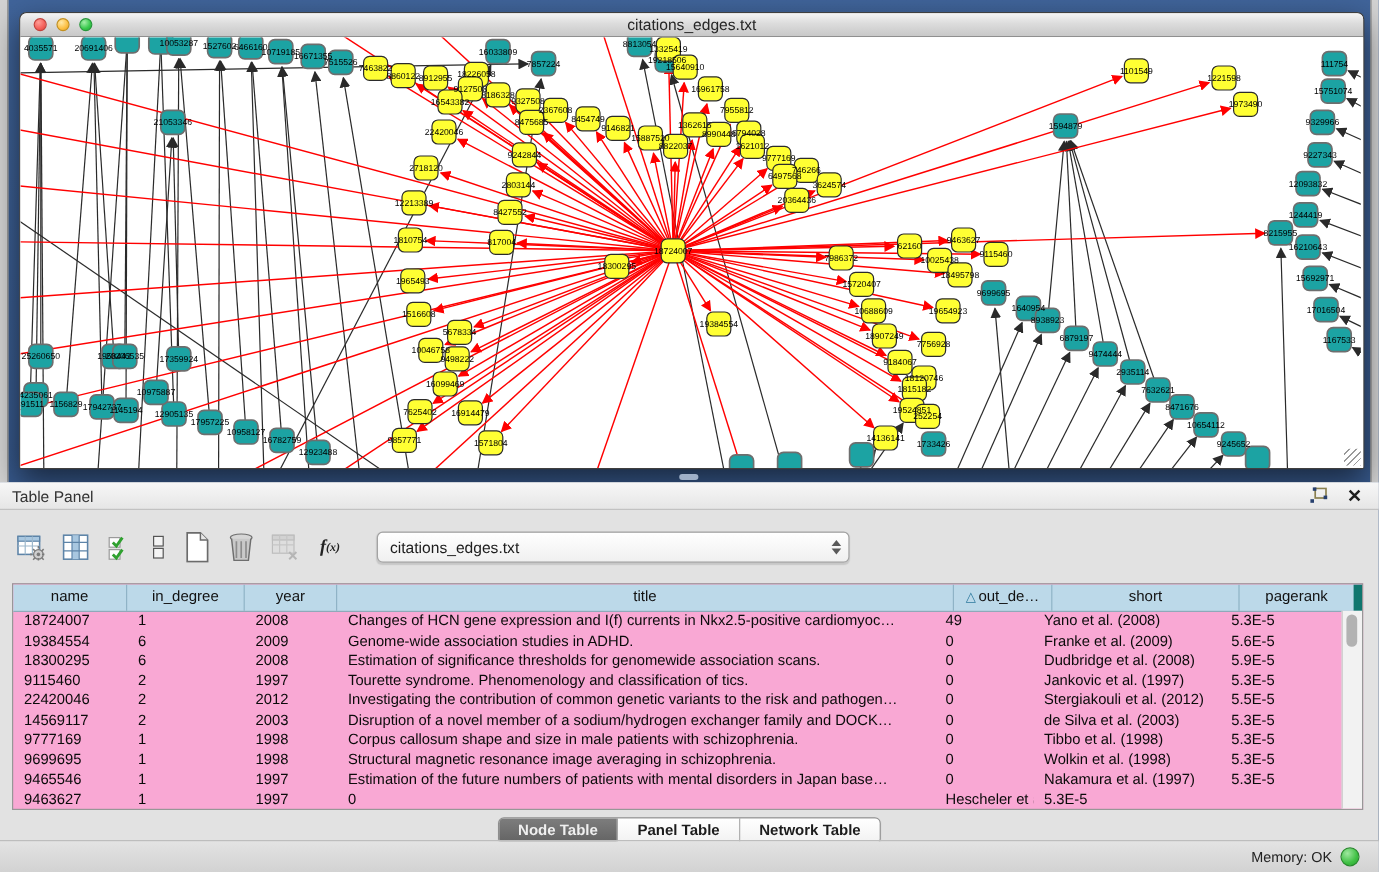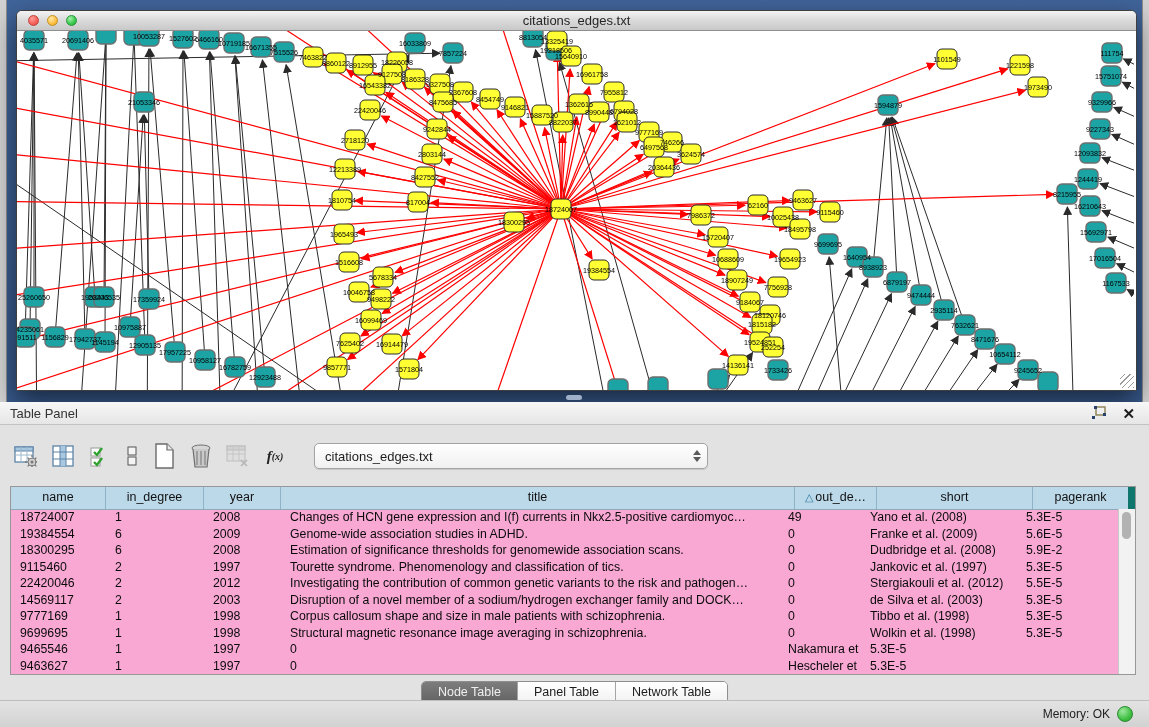--- a/index.html
+++ b/index.html
@@ -612,7 +612,7 @@
           <div class="td">Estimation of significance thresholds for genomewide association scans.</div>
           <div class="td">0</div>
           <div class="td">Dudbridge et al. (2008)</div>
-          <div class="td">5.9E-2</div>
+          <div class="td">5.9E-5</div>
         </div>
         <div class="trow">
           <div class="td">9115460</div>

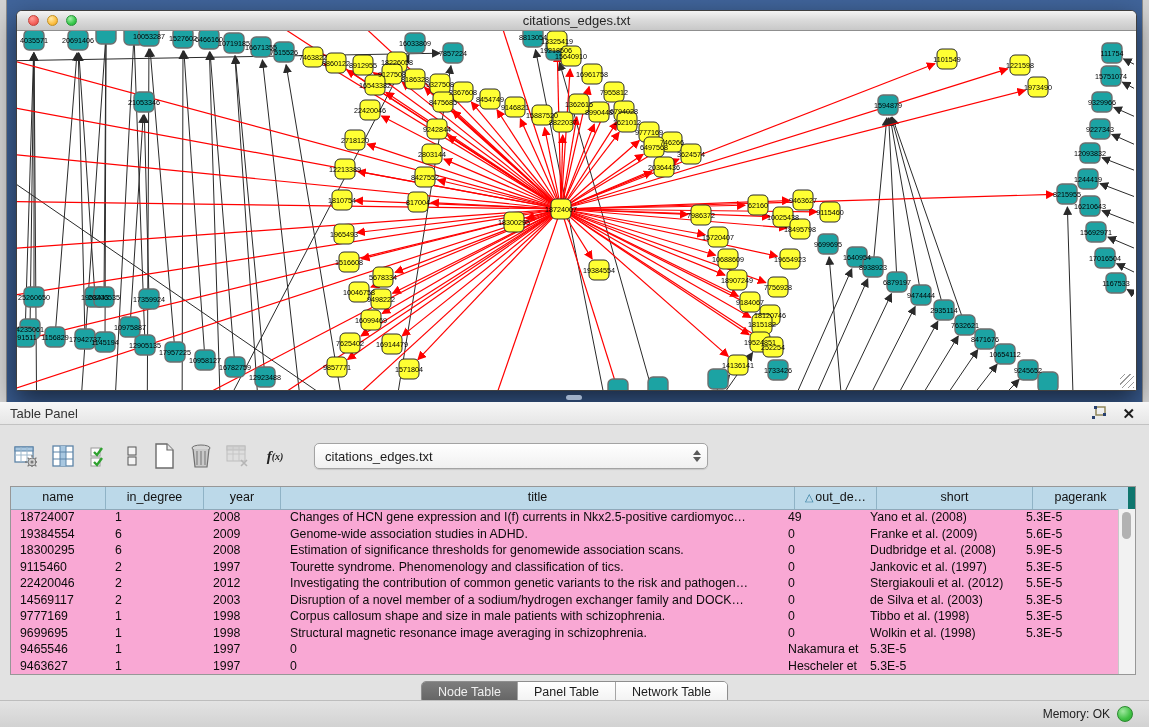--- a/index.html
+++ b/index.html
@@ -663,6 +663,7 @@
           <div class="td">9465546</div>
           <div class="td">1</div>
           <div class="td">1997</div>
+          <div class="td">Estimation of the future numbers of patients with mental disorders in Japan base…</div>
           <div class="td">0</div>
           <div class="td">Nakamura et al. (1997)</div>
           <div class="td">5.3E-5</div>

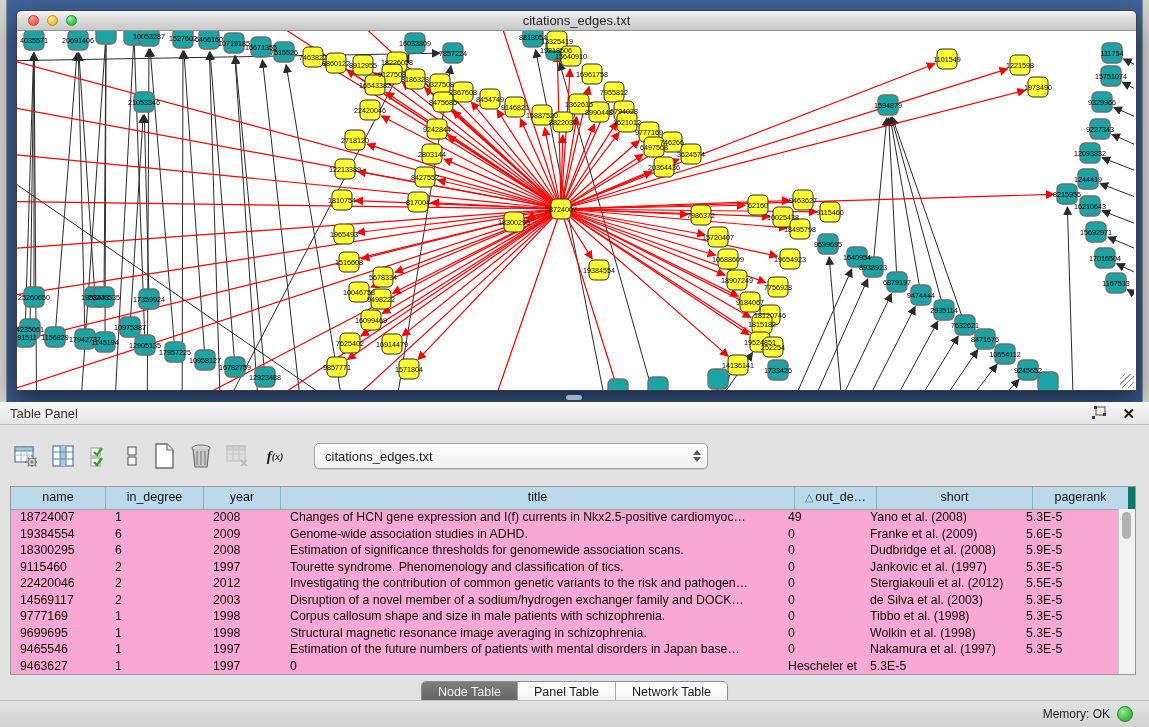--- a/index.html
+++ b/index.html
@@ -63,7 +63,7 @@
   .tabs{display:flex;border:1px solid #8e8e8e;border-radius:5px;overflow:hidden;height:21px;
         box-shadow:0 1px 1px rgba(0,0,0,.15);}
   .tab{font-size:12.5px;line-height:21px;padding:0 16px;background:linear-gradient(180deg,#ffffff,#f1f1f1);
-       color:#1c1c1c;border-right:1px solid #a5a5a5;cursor:default;}
+       color:#1c1c1c;border-right:1px solid #a5a5a5;cursor:default;font-weight:bold;}
   .tab:last-child{border-right:none;}
   .tab.sel{background:linear-gradient(180deg,#7d7d7d,#626262);color:#efefef;}
   

